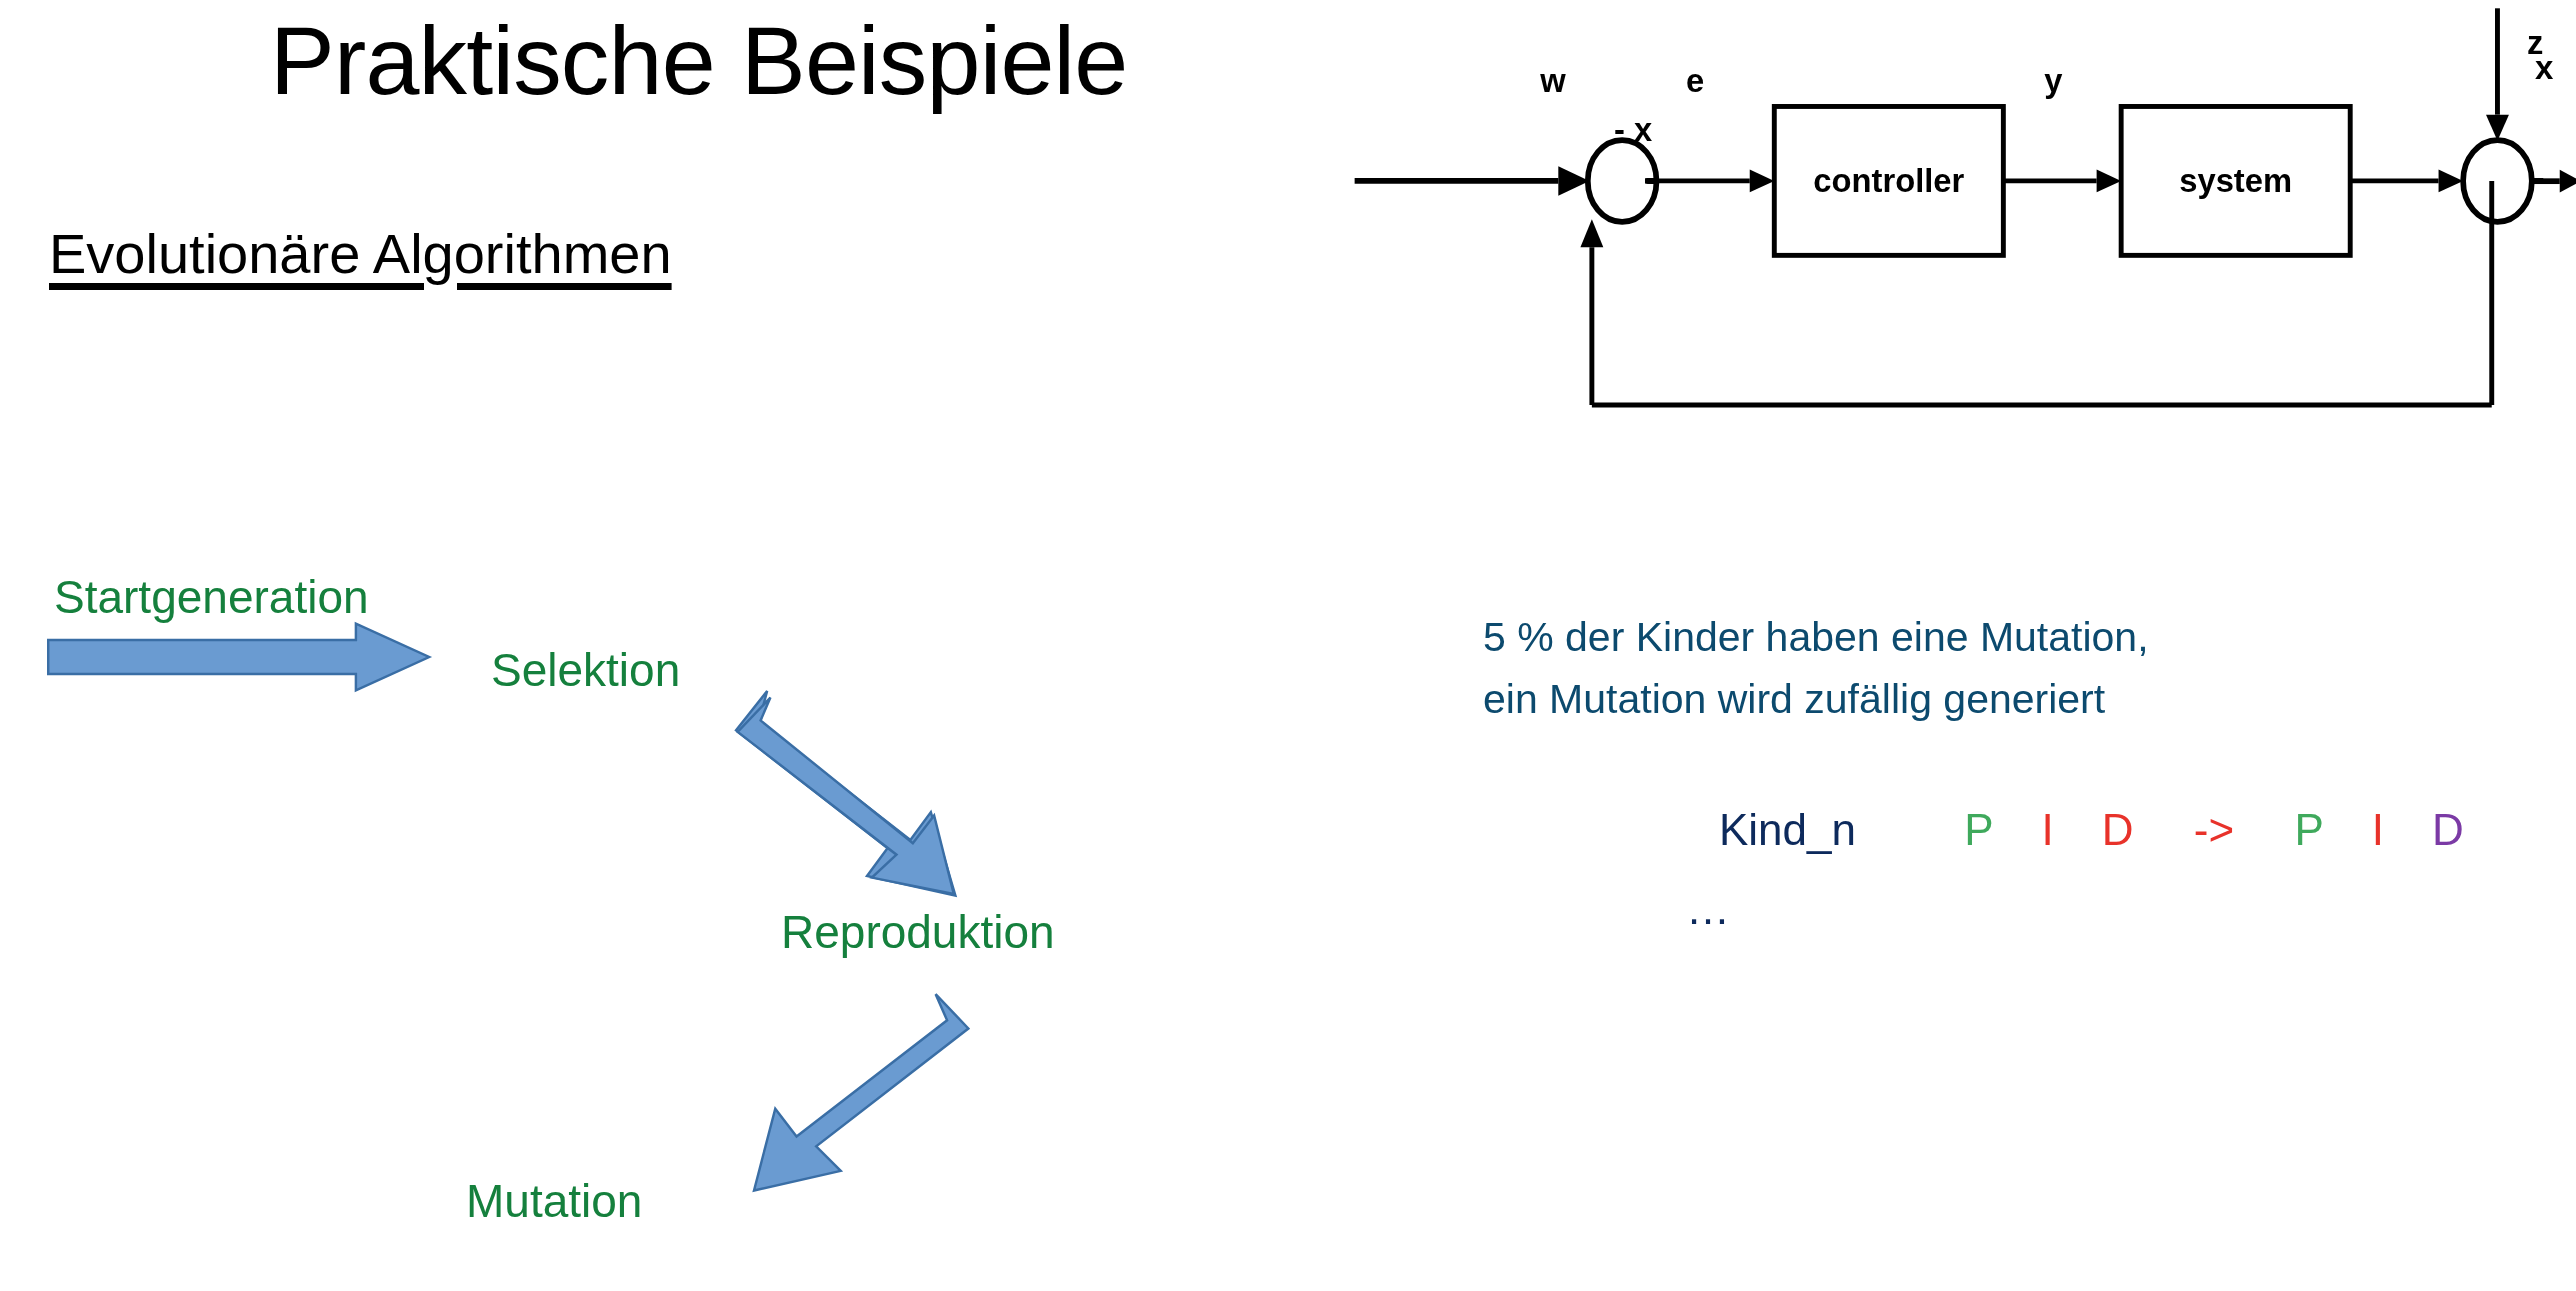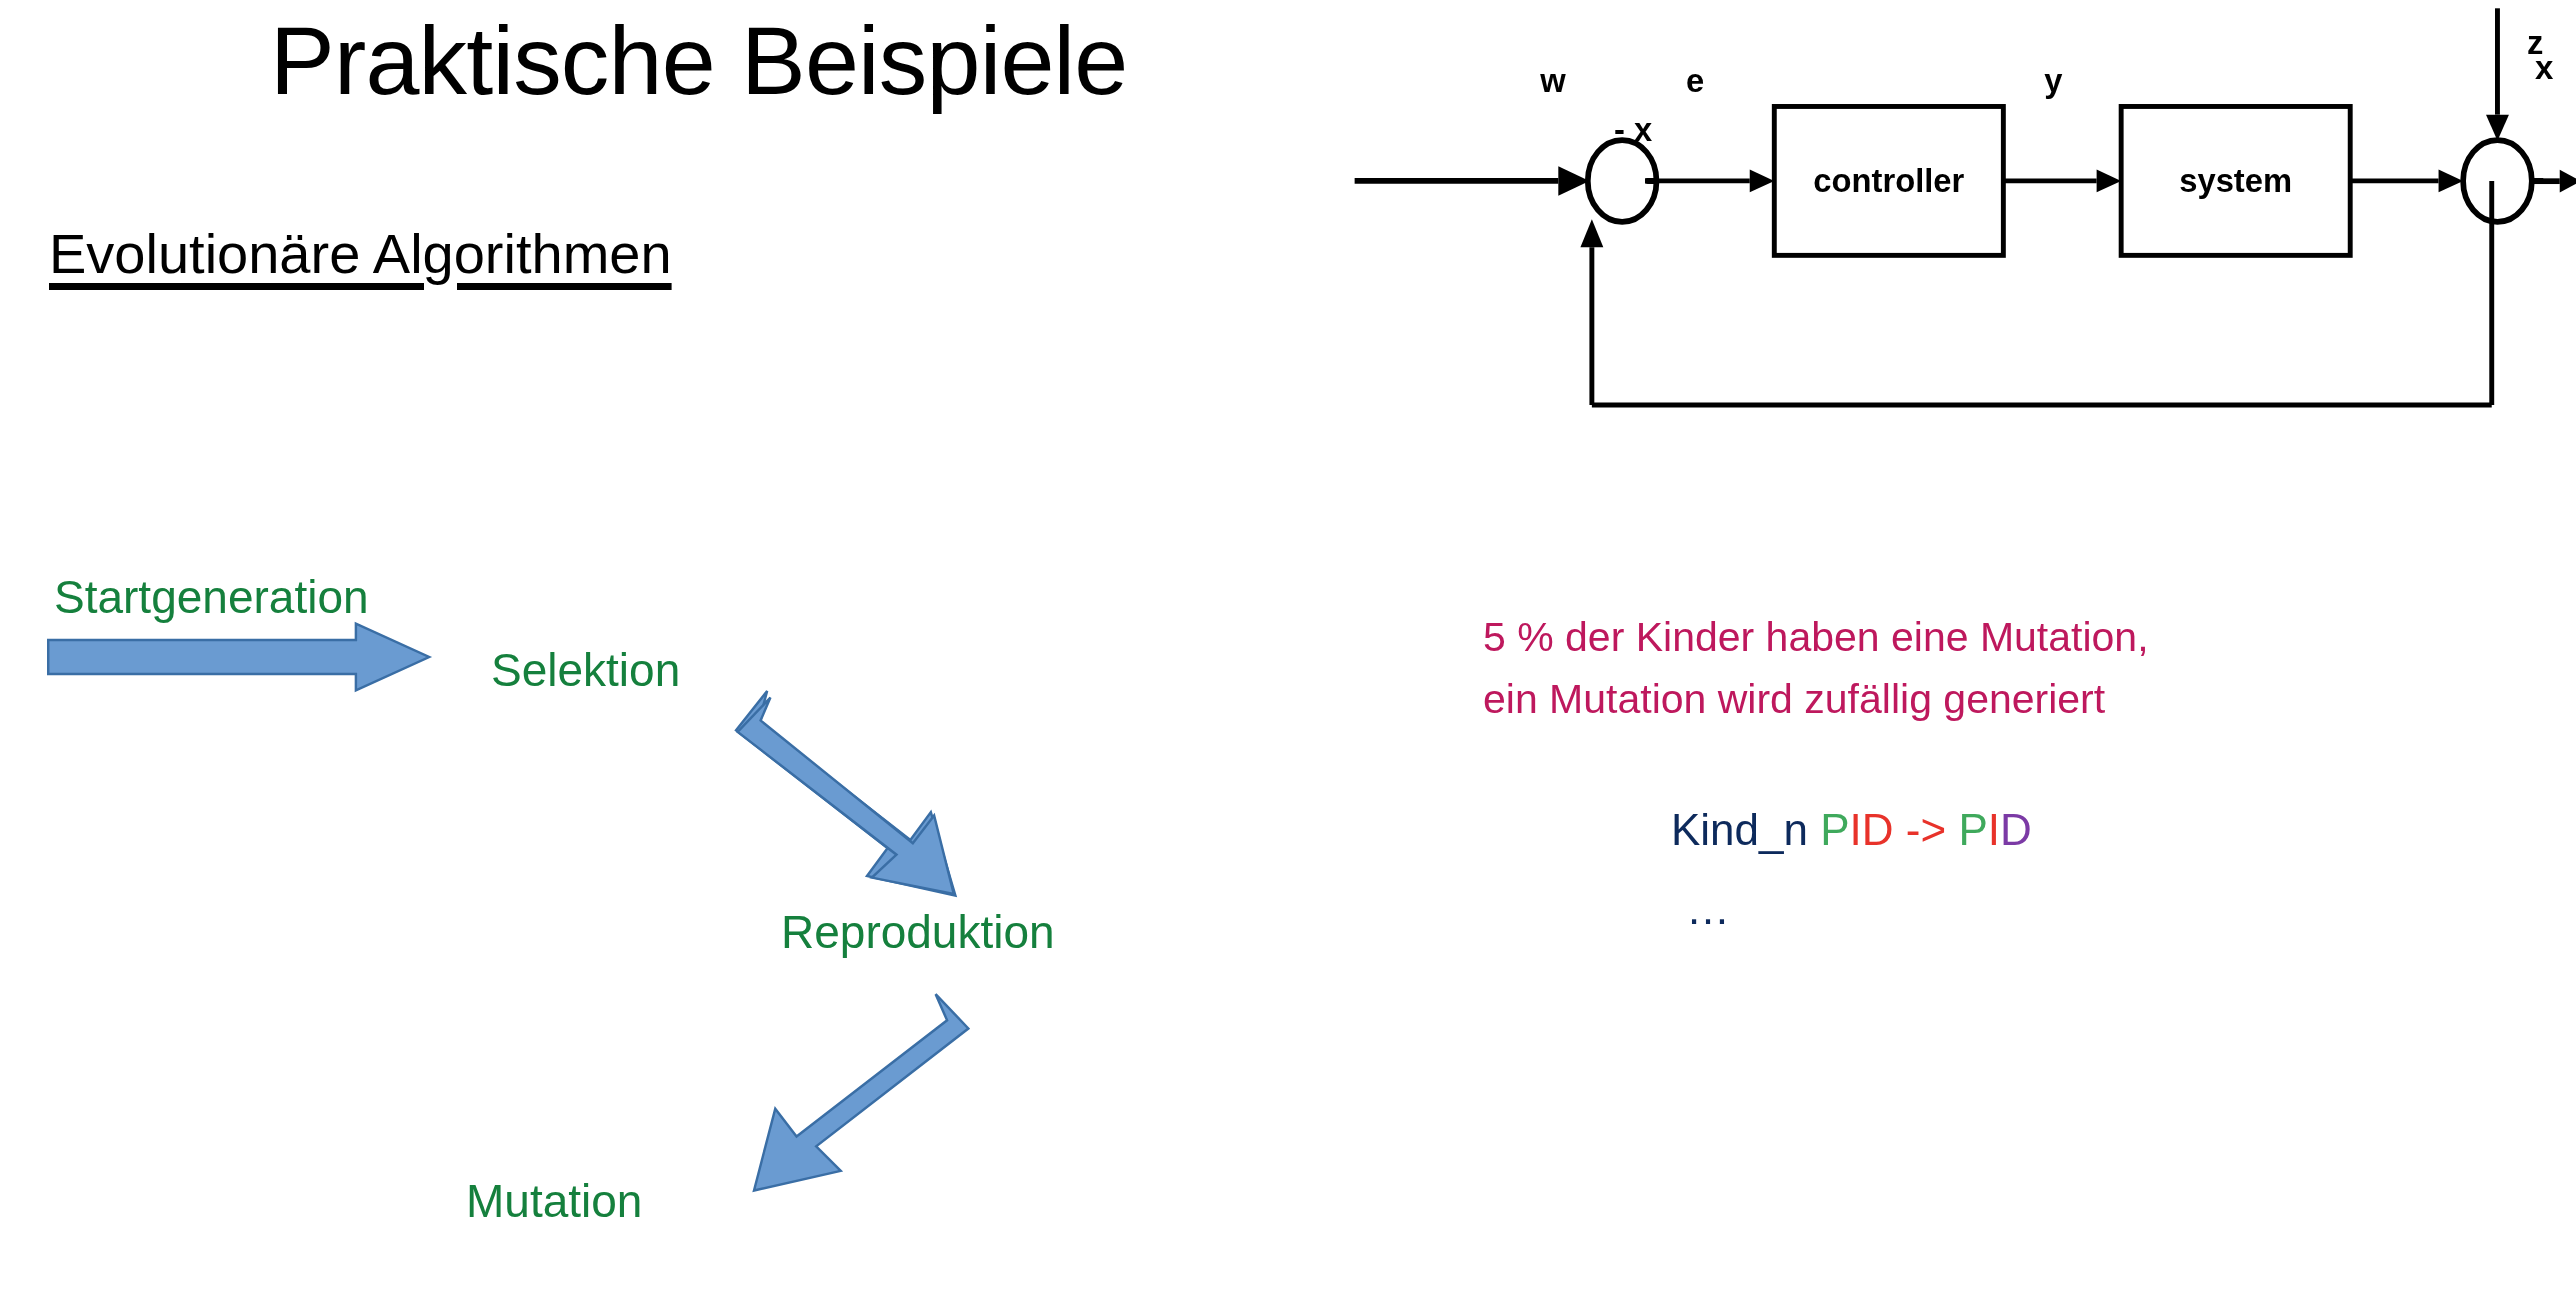--- a/index.html
+++ b/index.html
@@ -102,7 +102,7 @@
     font-family: "Liberation Sans", sans-serif;
     font-size: 41px;
     line-height: 1.52;
-    color: #be185d;
+    color: #0c4a6e;
     white-space: nowrap;
   }
   .note-line { display: block; }

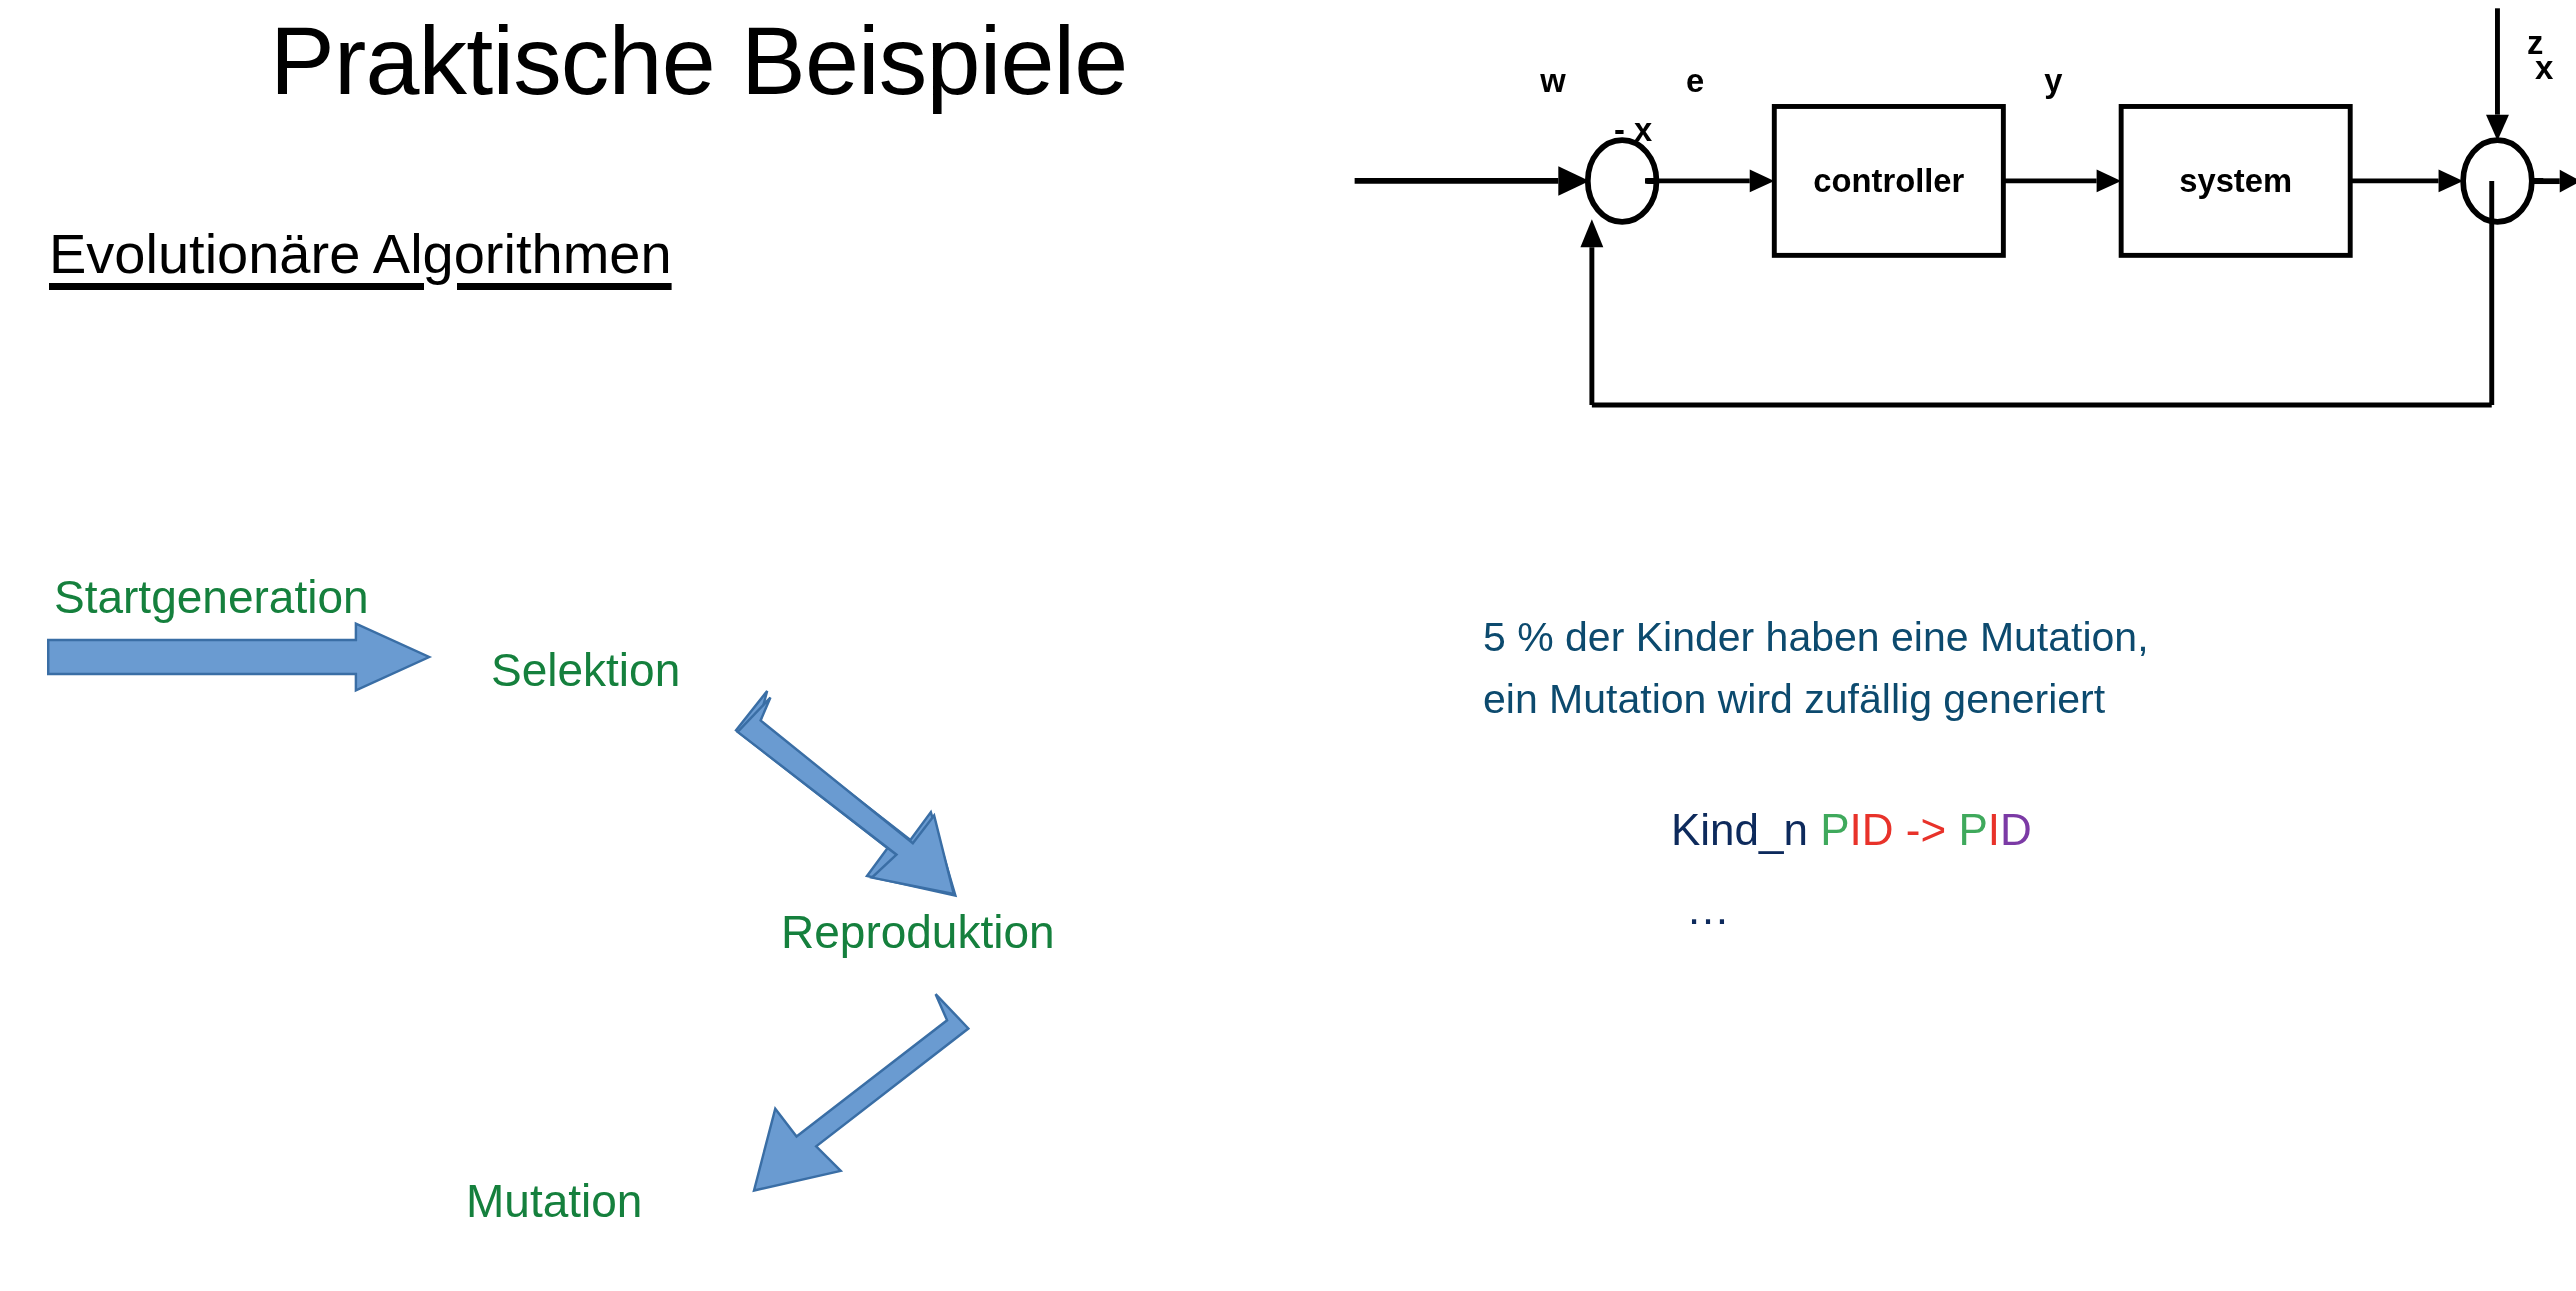--- a/index.html
+++ b/index.html
@@ -127,7 +127,7 @@
     color: #0d2a5c;
     white-space: nowrap;
   }
-  .tok { display: inline; }
+  .tok { display: inline; margin-left: 48px; }
 </style>
 </head>
 <body>

